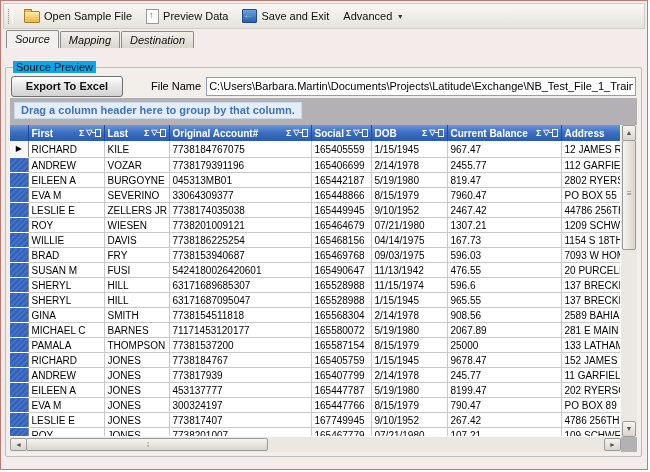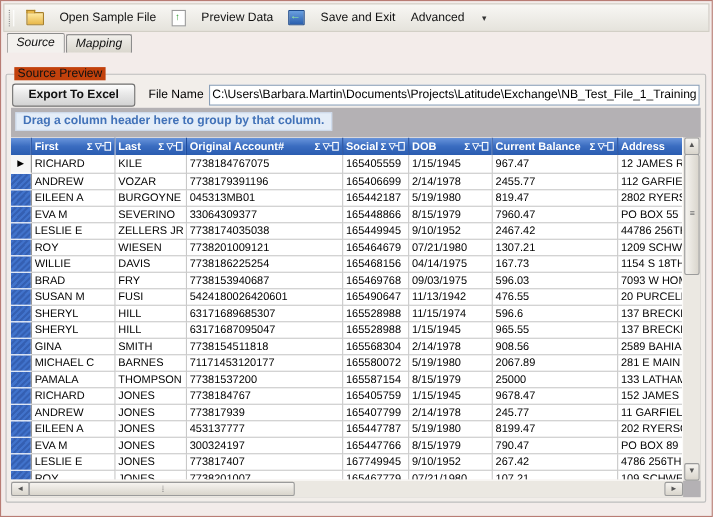--- a/index.html
+++ b/index.html
@@ -14,7 +14,7 @@
   
   .toolbar{height:24px;margin:2px 2px 0 2px;background:linear-gradient(#f8f7f4,#e5e3dc);border:1px solid #cfccc3;display:flex;align-items:center;padding:0 3px;}
   .tgrip{width:3px;height:15px;border-left:1px dotted #8f8f8f;border-right:1px solid #fff;margin:0 4px 0 1px;}
-  .tbtn{display:flex;align-items:center;gap:14px;font-size:11px;color:#111;padding:2px 6px;border:1px solid transparent;}
+  .tbtn{display:flex;align-items:center;gap:4px;font-size:11px;color:#111;padding:2px 6px;border:1px solid transparent;}
   .ico-folder{width:14px;height:10px;background:linear-gradient(#ffe9a0,#e8b84a);border:1px solid #a8802a;border-radius:1px;position:relative;margin-top:2px;}
   .ico-folder::before{content:"";position:absolute;top:-3px;left:-1px;width:6px;height:2px;background:#e8b84a;border:1px solid #a8802a;border-bottom:none;}
   .ico-preview{width:11px;height:13px;background:#fff;border:1px solid #999;position:relative;}

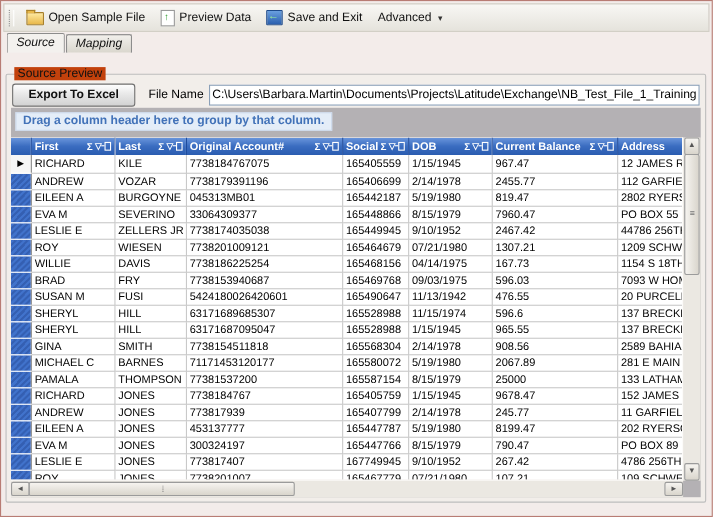--- a/index.html
+++ b/index.html
@@ -103,6 +103,9 @@
     <div class="tab">
       <span>Mapping</span>
     </div>
+    <div class="tab">
+      <span>Destination</span>
+    </div>
   </div>
 
   <div class="groupbox">

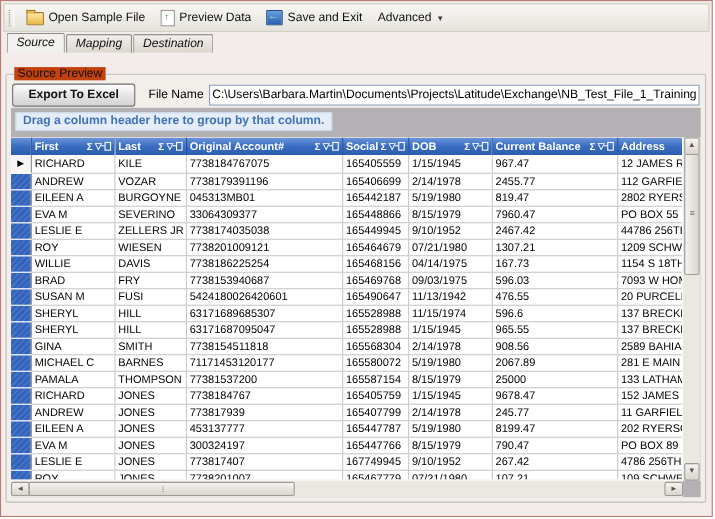--- a/index.html
+++ b/index.html
@@ -30,7 +30,7 @@
 
   
   .groupbox{position:absolute;left:4px;right:5px;top:66px;bottom:12px;border:1px solid #bdbdbd;border-radius:2px;background:#f2eeea;}
-  .gb-label{position:absolute;top:-7px;left:7px;background:#c2410c;font-size:11px;color:#111;padding:0 3px;line-height:12px;}
+  .gb-label{position:absolute;top:-7px;left:7px;background:#0ea5e9;font-size:11px;color:#111;padding:0 3px;line-height:12px;}
 
   .controls{position:absolute;top:7px;left:5px;right:5px;height:22px;display:flex;align-items:center;}
   .export-btn{width:112px;height:21px;border:1px solid #707070;border-radius:3px;background:linear-gradient(#fefefe,#e8e8e8 45%,#d2d2d2);font-size:11px;color:#111;font-weight:bold;}

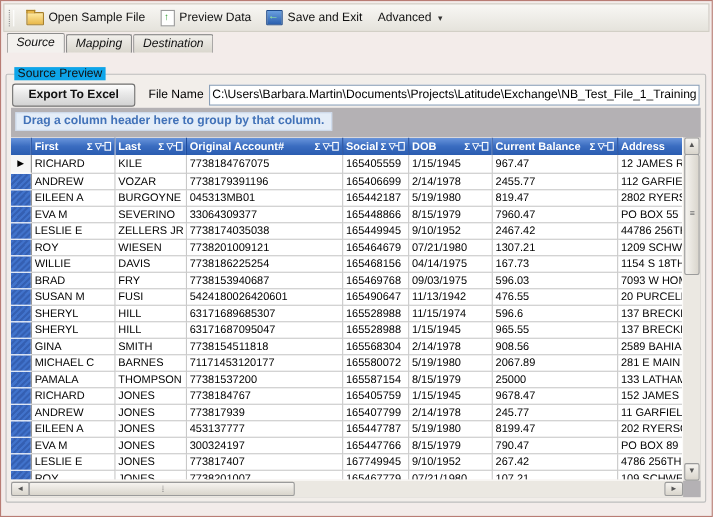--- a/index.html
+++ b/index.html
@@ -34,7 +34,7 @@
 
   .controls{position:absolute;top:7px;left:5px;right:5px;height:22px;display:flex;align-items:center;}
   .export-btn{width:112px;height:21px;border:1px solid #707070;border-radius:3px;background:linear-gradient(#fefefe,#e8e8e8 45%,#d2d2d2);font-size:11px;color:#111;font-weight:bold;}
-  .fn-label{font-size:11px;margin-left:12px;margin-right:5px;white-space:nowrap;}
+  .fn-label{font-size:11px;margin-left:28px;margin-right:5px;white-space:nowrap;}
   .fn-input{flex:1;height:17px;border:1px solid #8ba0b8;font-size:11px;padding:0 2px;background:#fff;color:#000;font-family:"Liberation Sans",sans-serif;}
 
   

